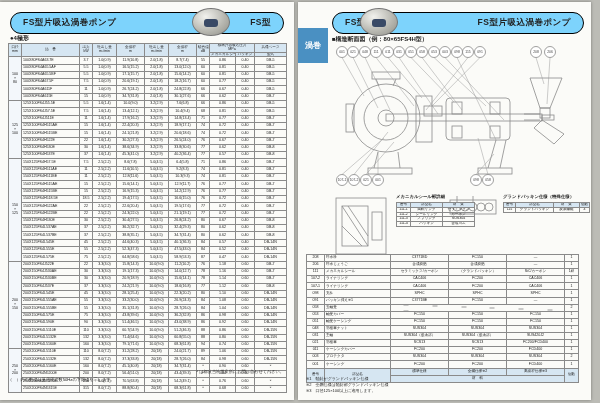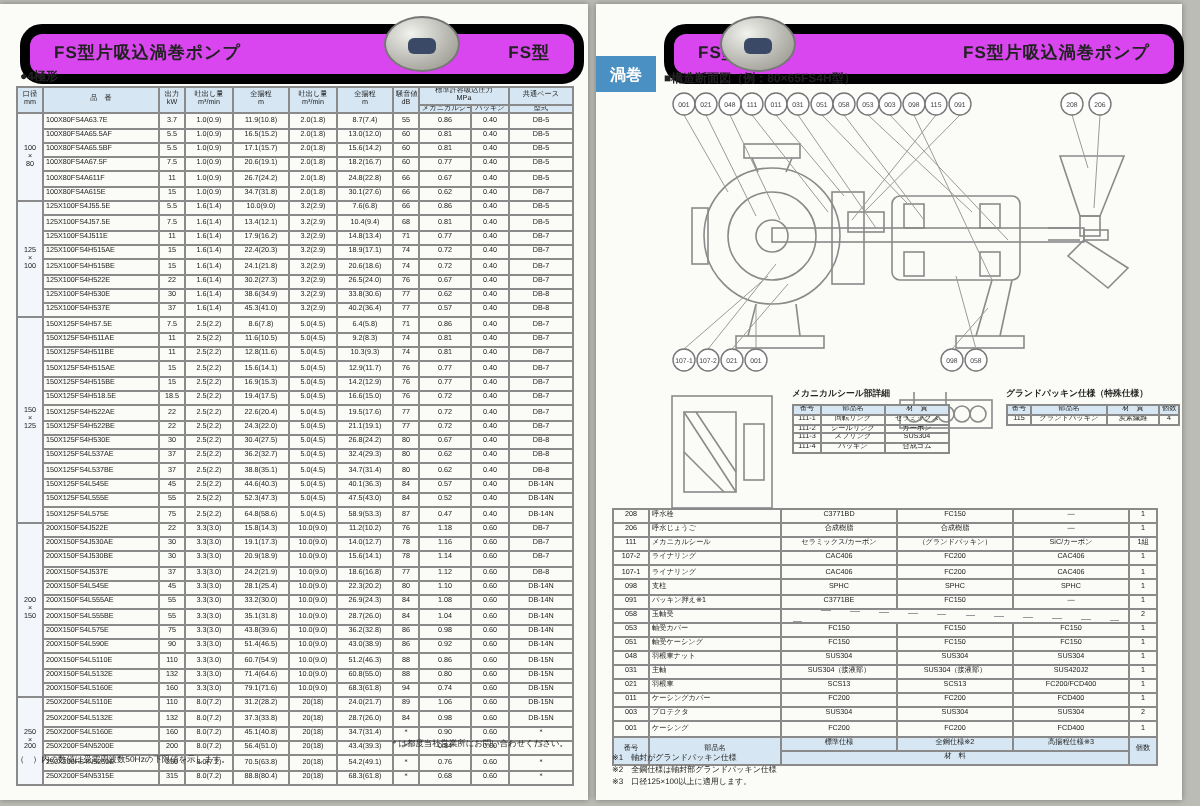--- a/index.html
+++ b/index.html
@@ -9,7 +9,7 @@
   #pageL{left:0;width:294px;}
   #pageR{left:298px;width:293px;}
   
-  .pill{position:absolute;height:20px;background:#d946ef;border:5px solid #000000;border-radius:11px;}
+  .pill{position:absolute;height:20px;background:#7dd3fc;border:1px solid #000000;border-radius:11px;}
   .pill .tL{position:absolute;left:12px;top:4px;font-size:8.5px;font-weight:bold;letter-spacing:.5px;}
   .pill .tR{position:absolute;right:12px;top:4px;font-size:8.5px;font-weight:bold;letter-spacing:.5px;}
   .badge{position:absolute;width:36px;height:26px;border-radius:50%;

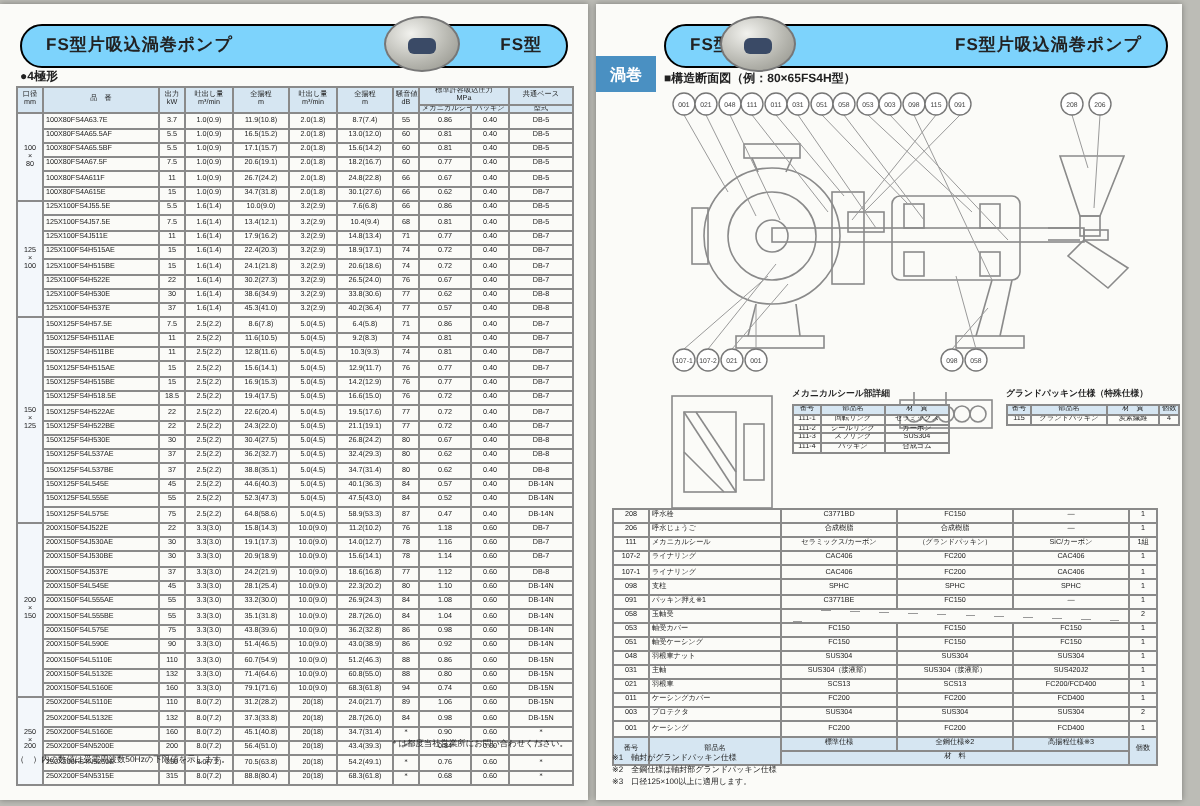--- a/index.html
+++ b/index.html
@@ -29,7 +29,7 @@
   #specT tbody td{height:6.3px;}
   .noteR{position:absolute;font-size:4.2px;}
   
-  .tab{position:absolute;left:0;top:26px;width:30px;height:18px;background:#4a90c2;color:#fff;
+  .tab{position:absolute;left:0;top:26px;width:30px;height:35px;background:#4a90c2;color:#fff;
        font-size:8px;font-weight:bold;display:flex;align-items:center;justify-content:center;}
   .dtitle{position:absolute;font-size:4.4px;font-weight:bold;}
   #partsT{position:absolute;left:8px;top:252px;width:272px;}

